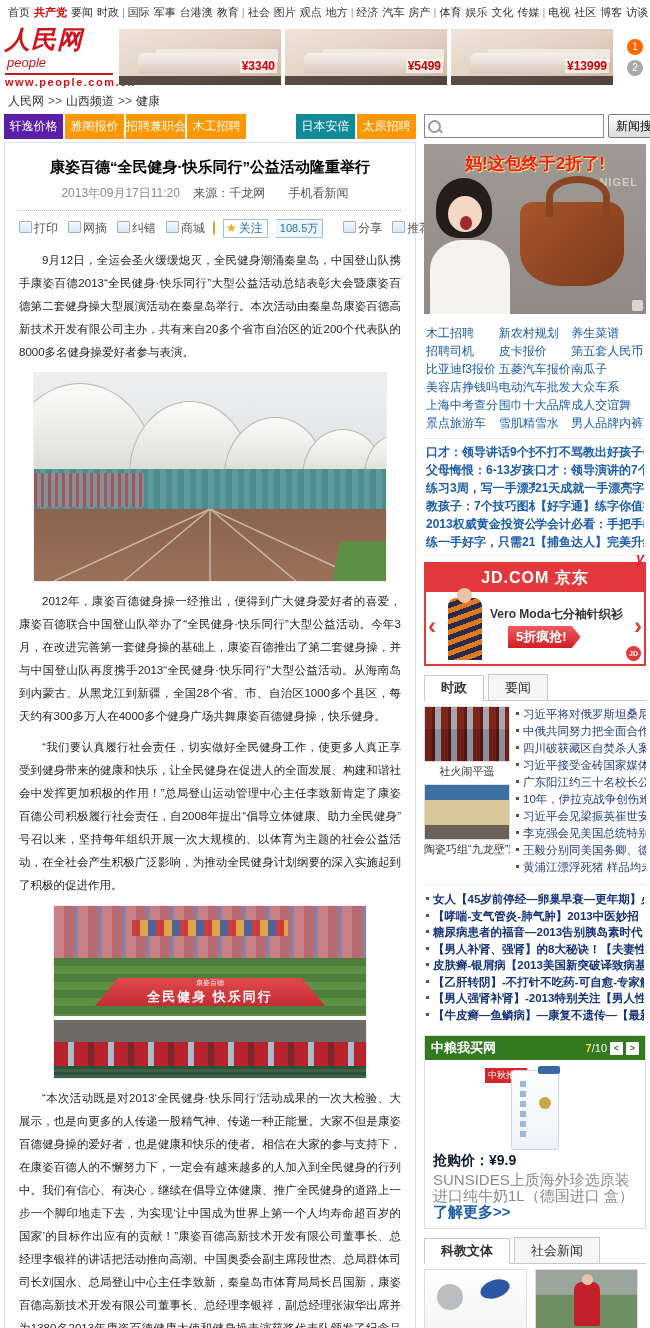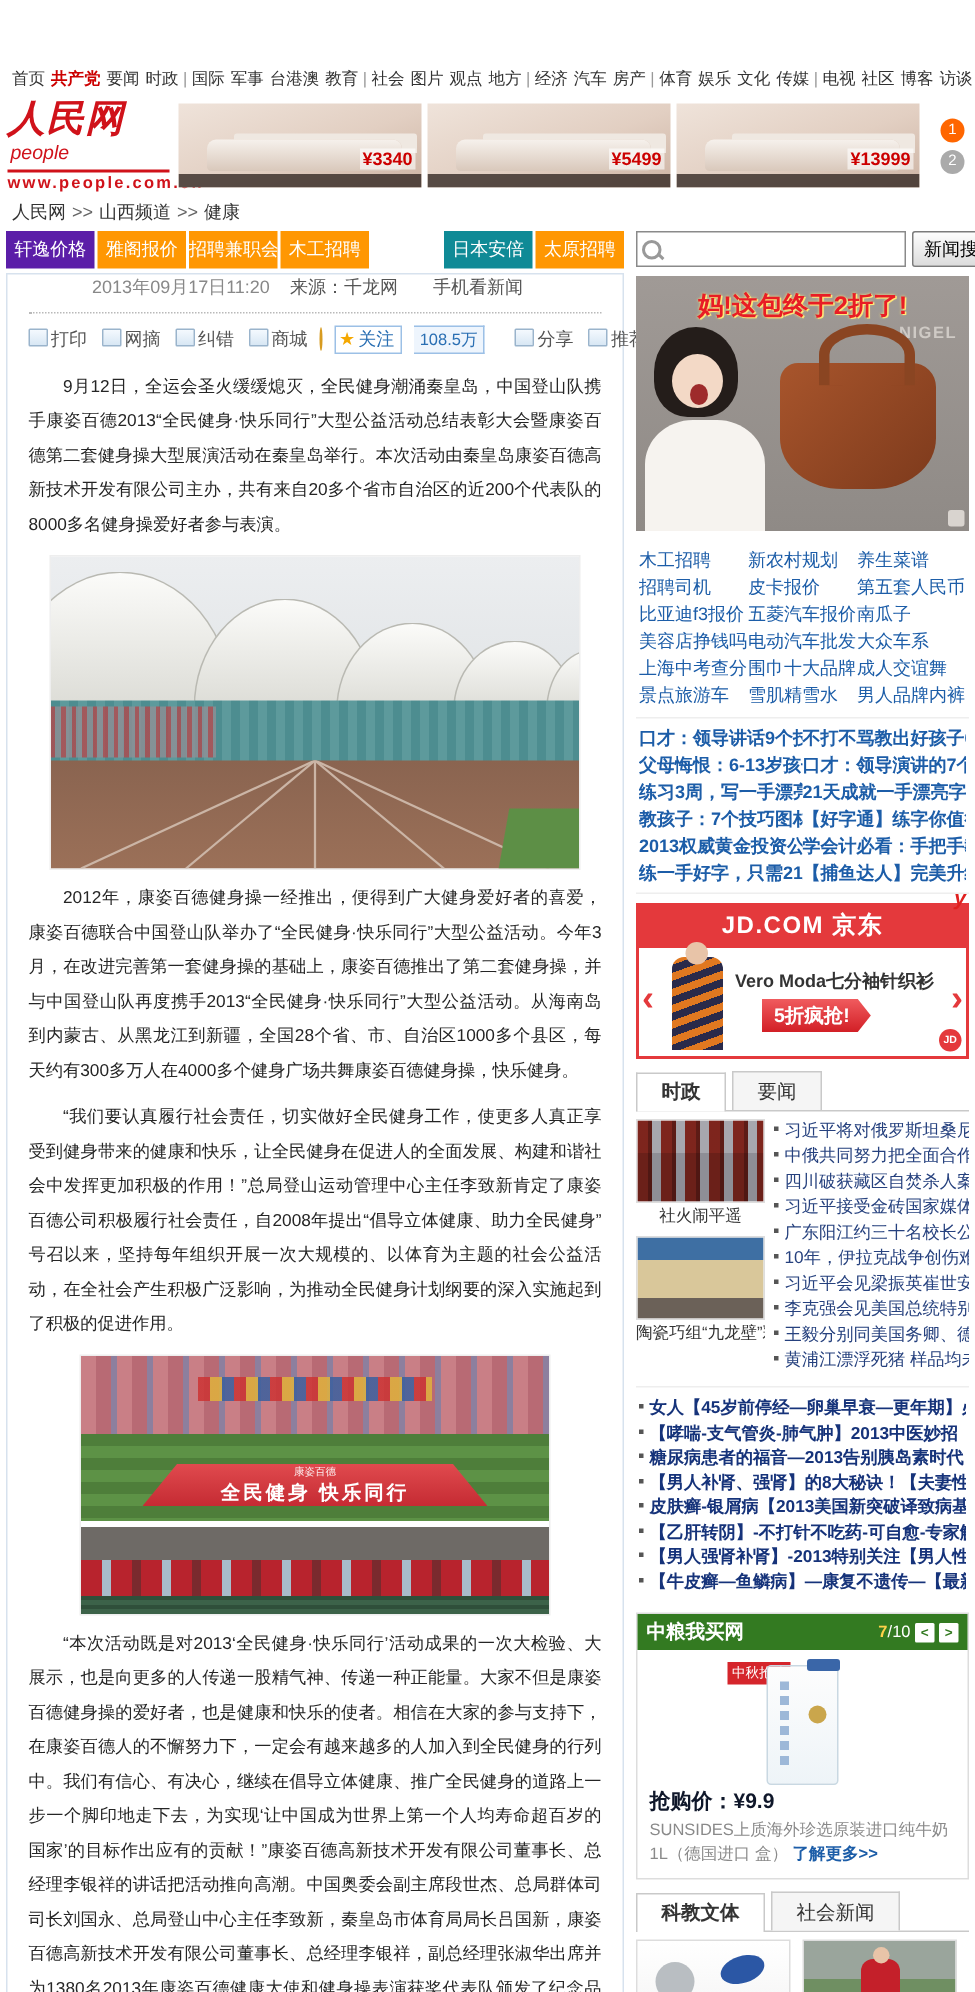--- a/index.html
+++ b/index.html
@@ -8,7 +8,7 @@
   a,.lnk{text-decoration:none;cursor:pointer;}
 
   
-  .topnav{height:22px;padding:5px 24px 0 6px;font-size:11px;color:#333;white-space:nowrap;overflow:hidden;margin-top:40px;}
+  .topnav{height:22px;padding:5px 24px 0 6px;font-size:11px;color:#333;white-space:nowrap;overflow:hidden;}
   .topnav span{margin:0 2px;color:#333;}
   .topnav span.hot{color:#c00;font-weight:bold;}
   .topnav span.sep{color:#999;margin:0 1px;}

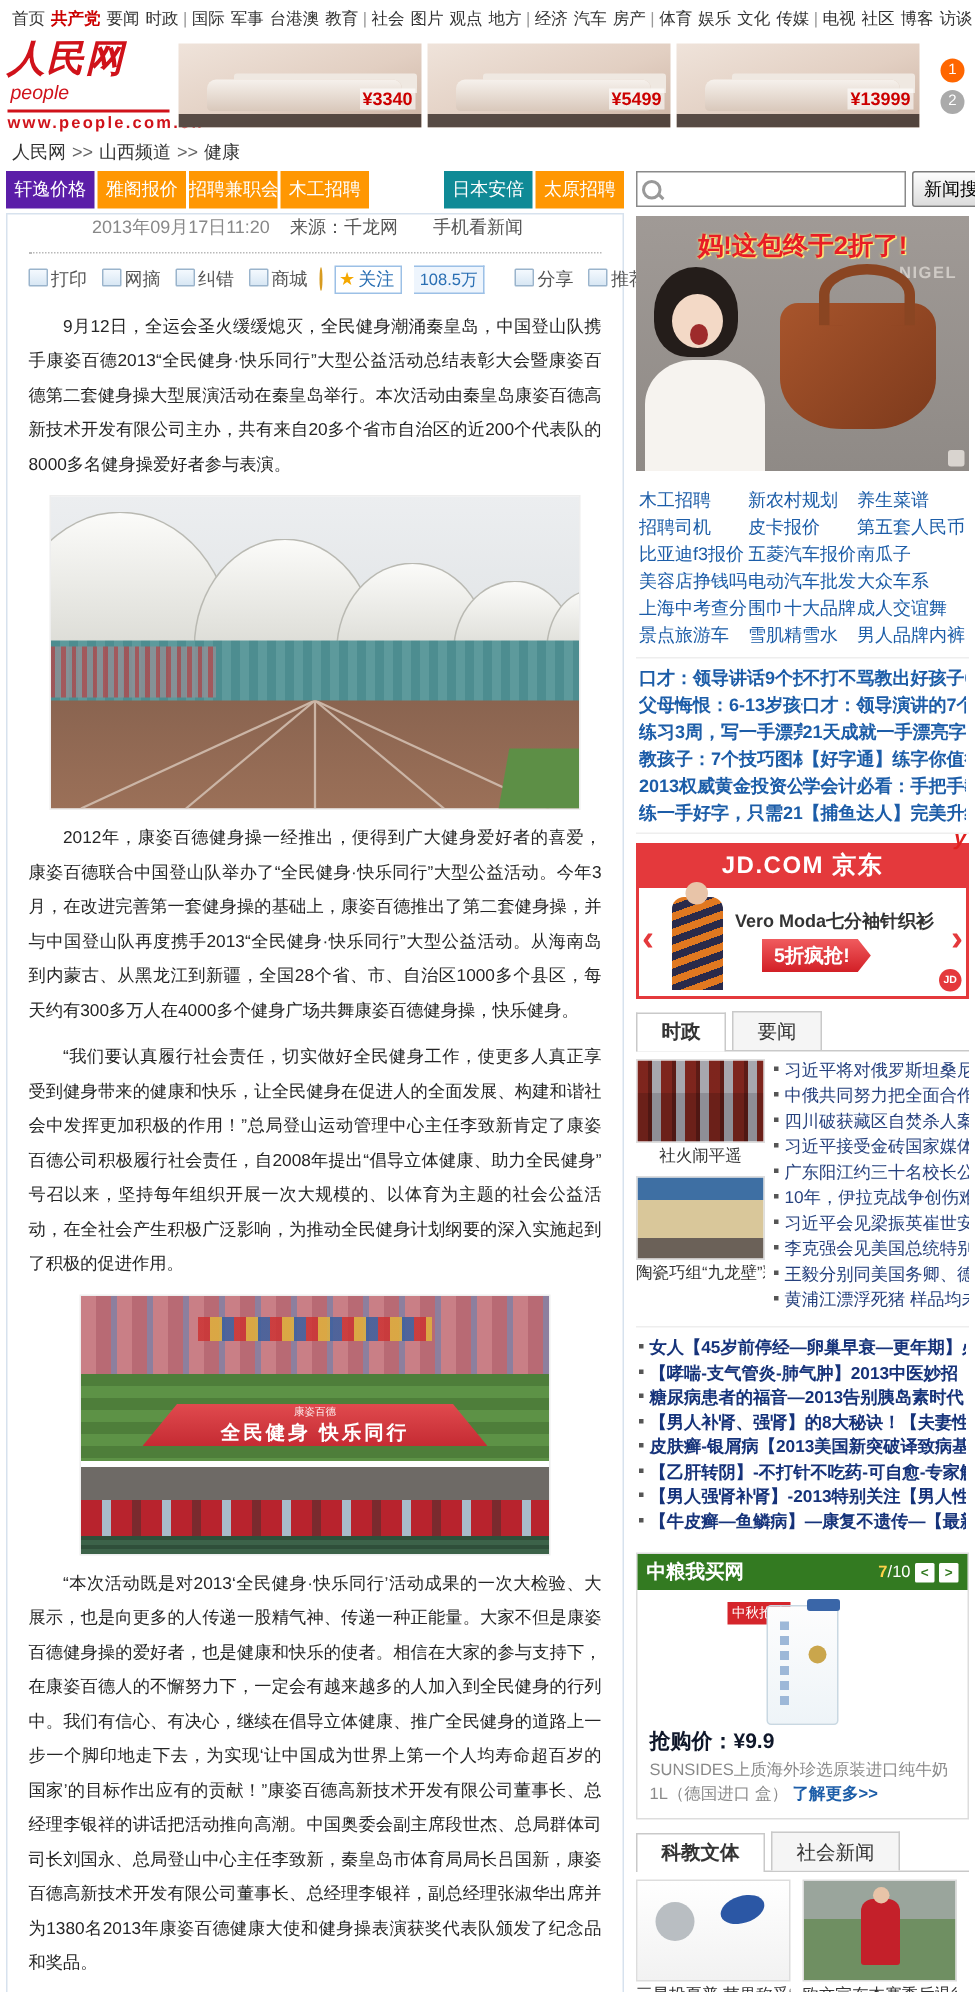--- a/index.html
+++ b/index.html
@@ -223,6 +223,7 @@
         </div>
 
       <div class="artbox">
+        <h1 class="title">康姿百德“全民健身·快乐同行”公益活动隆重举行</h1>
         <div class="meta">
           <span>2013年09月17日11:20</span>
           <b>来源：千龙网</b>

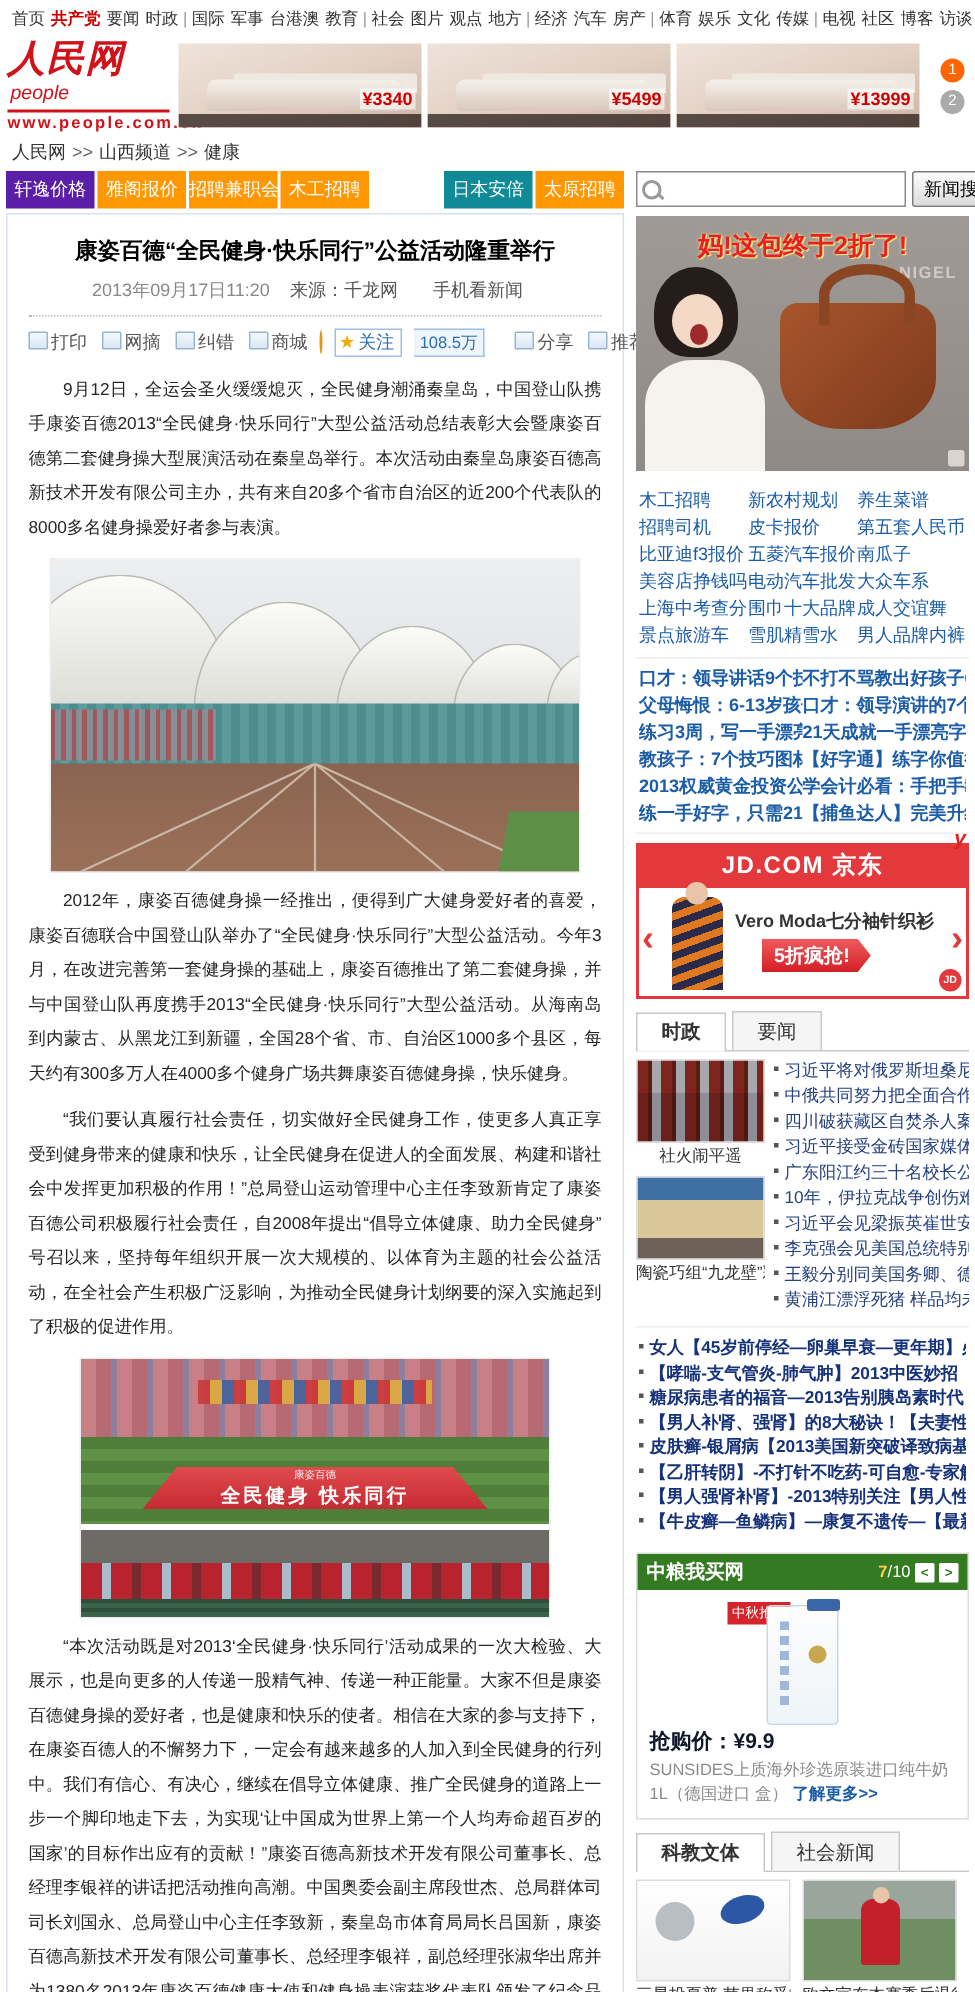--- a/index.html
+++ b/index.html
@@ -151,7 +151,7 @@
   .carton:after{content:"";position:absolute;right:7px;top:26px;width:12px;height:12px;border-radius:50%;background:#caa64c;}
   .cartontop{position:absolute;right:-2px;top:-5px;width:22px;height:8px;background:#3a66a8;border-radius:2px;}
   .pricerow{font-size:14px;font-weight:bold;color:#0f172a;text-align:left;margin:2px 0;}
-  .cofdesc{font-size:11px;color:#8a8a8a;text-align:left;line-height:16px;}
+  .cofdesc{font-size:15px;color:#8a8a8a;text-align:left;line-height:16px;}
   .more{color:#1c5da8;font-weight:bold;}
 
   .cultblk{display:flex;gap:8px;margin-bottom:4px;}

